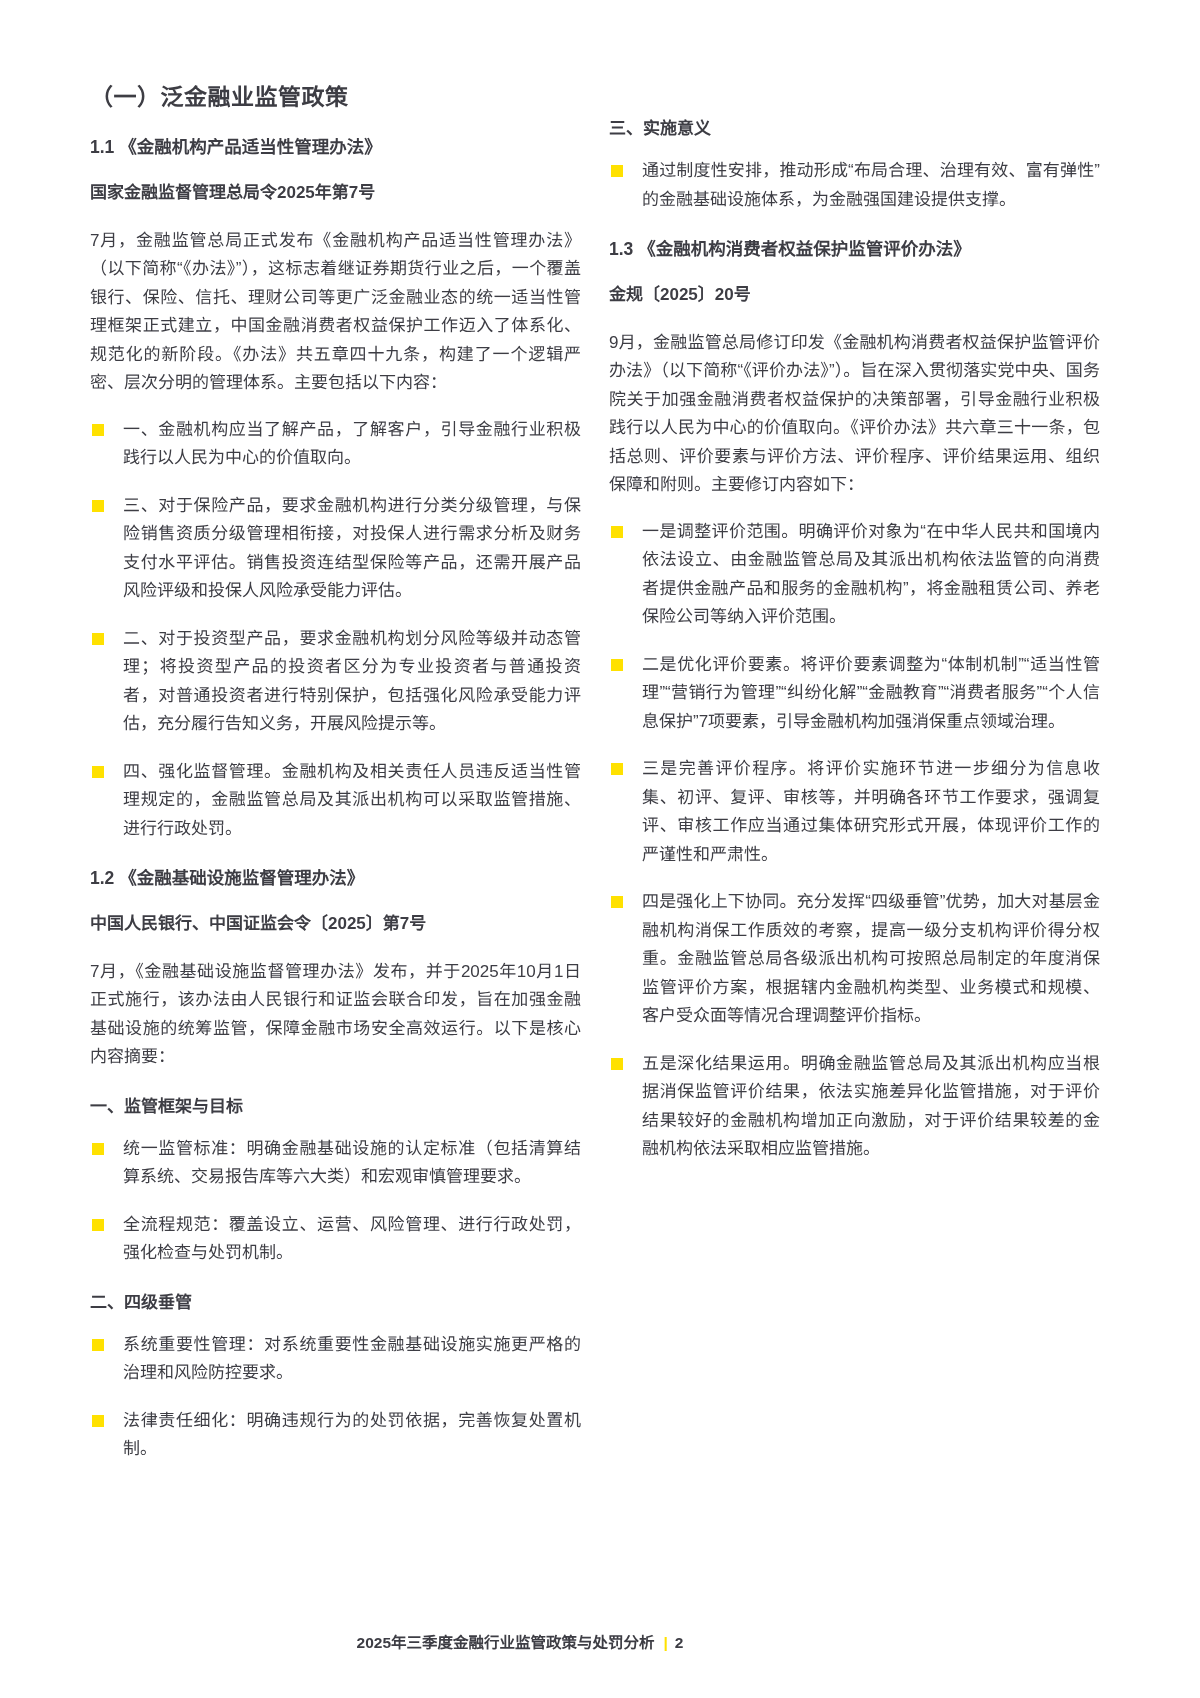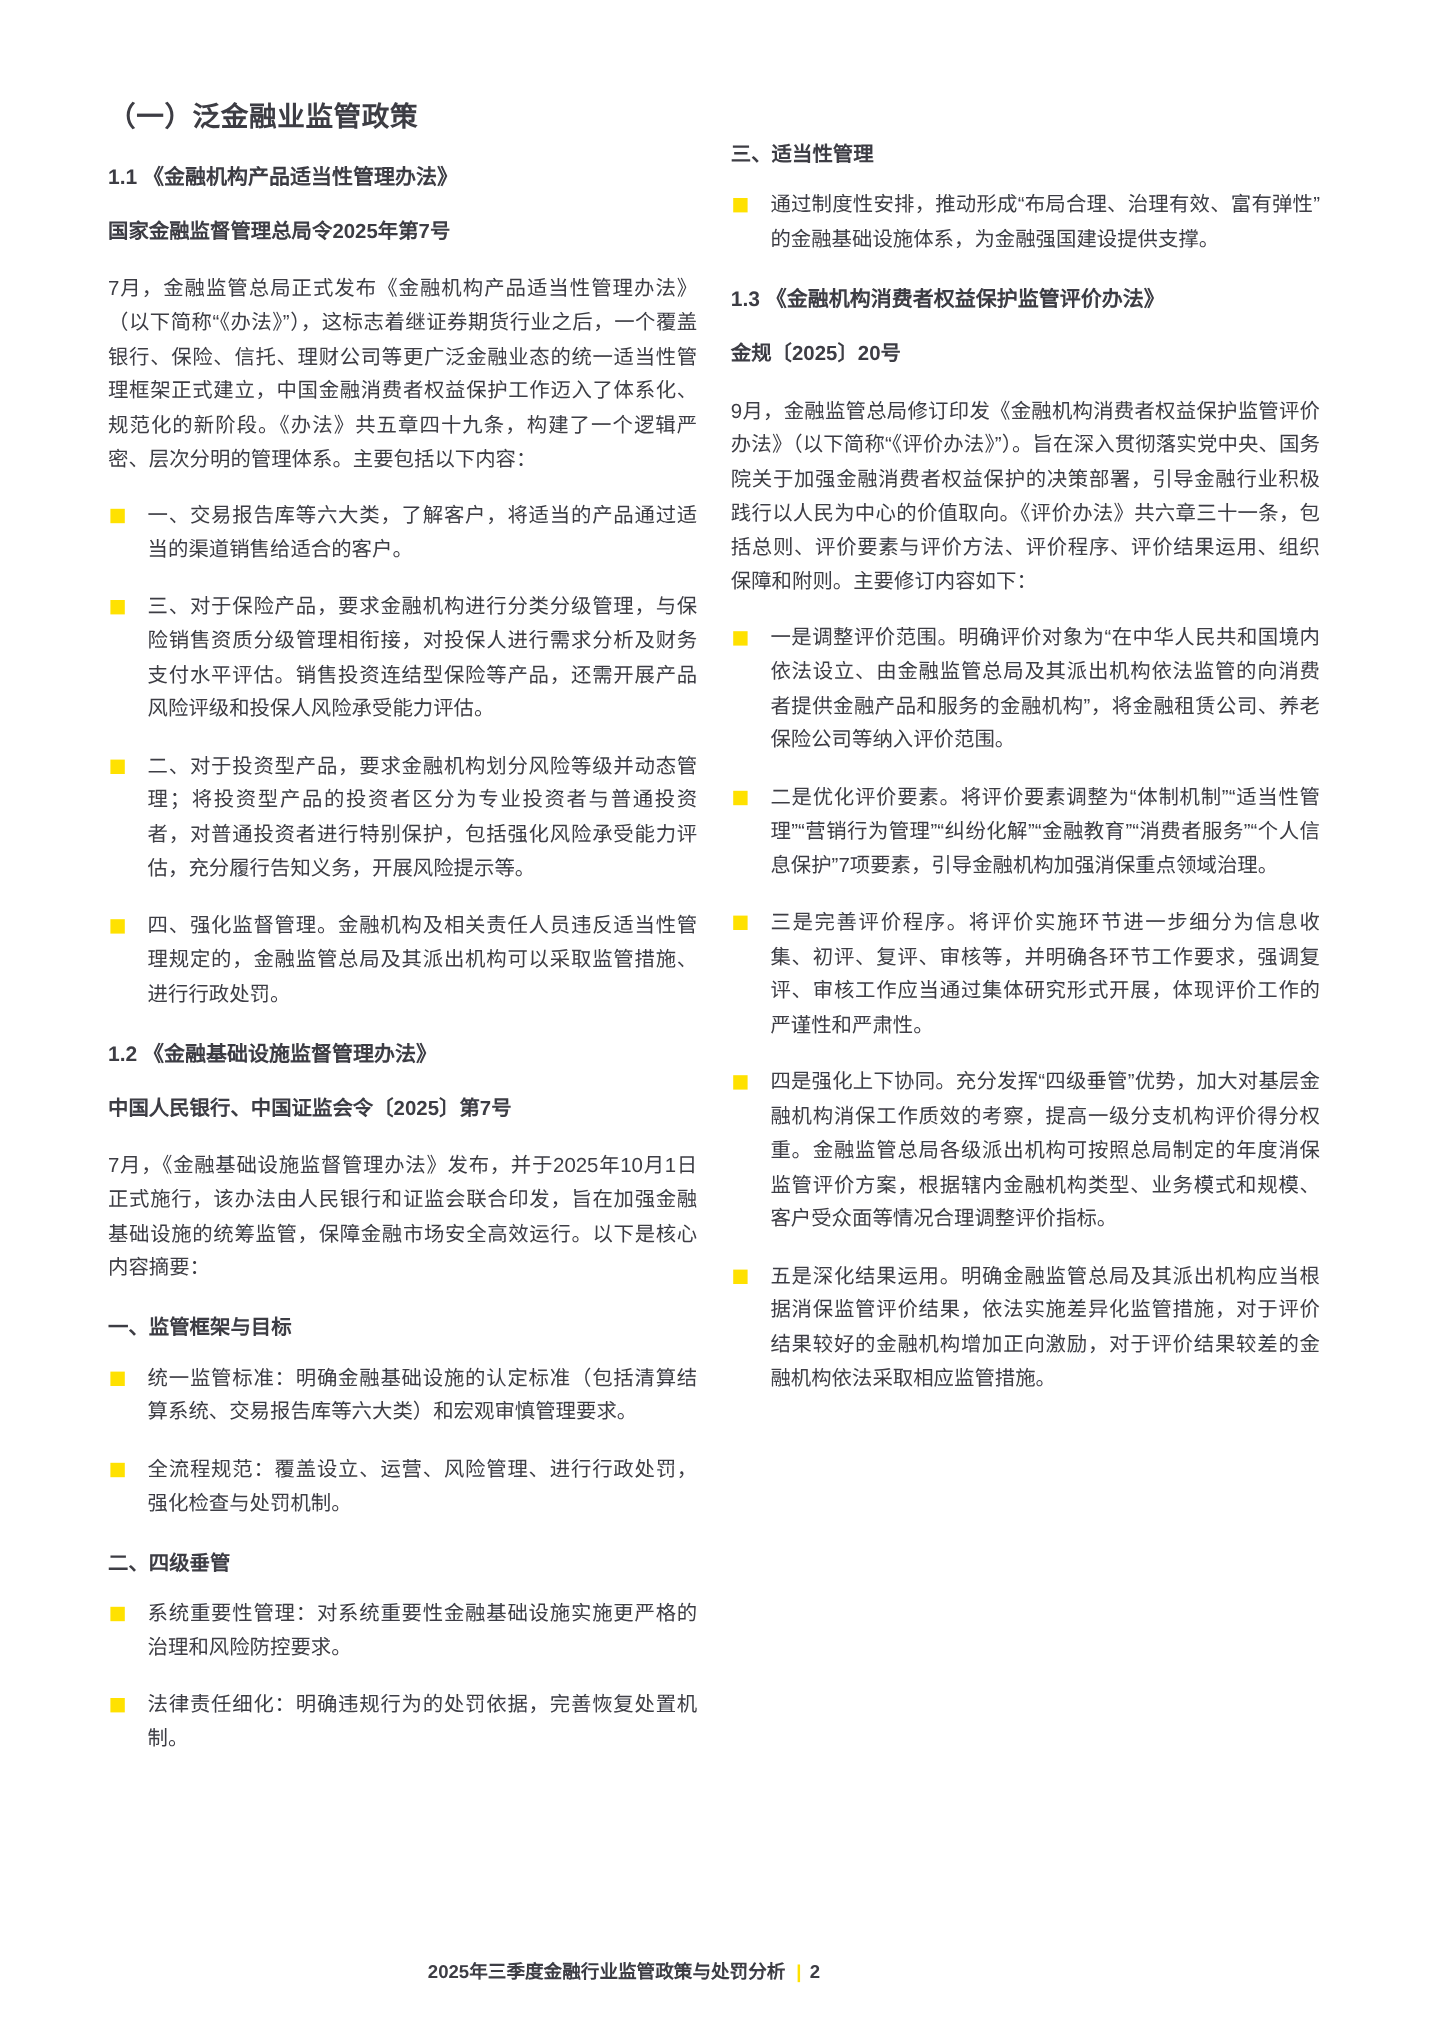--- a/index.html
+++ b/index.html
@@ -131,7 +131,7 @@
     </div>
 
     <div class="col col-right">
-      <div class="sub-heading" style="margin-top:0;">三、适当性管理</div>
+      <div class="sub-heading" style="margin-top:0;">三、实施意义</div>
       <ul class="bullets">
         <li><span class="sq"></span><span>通过制度性安排，推动形成“布局合理、治理有效、富有弹性”的金融基础设施体系，为金融强国建设提供支撑。</span></li>
       </ul>

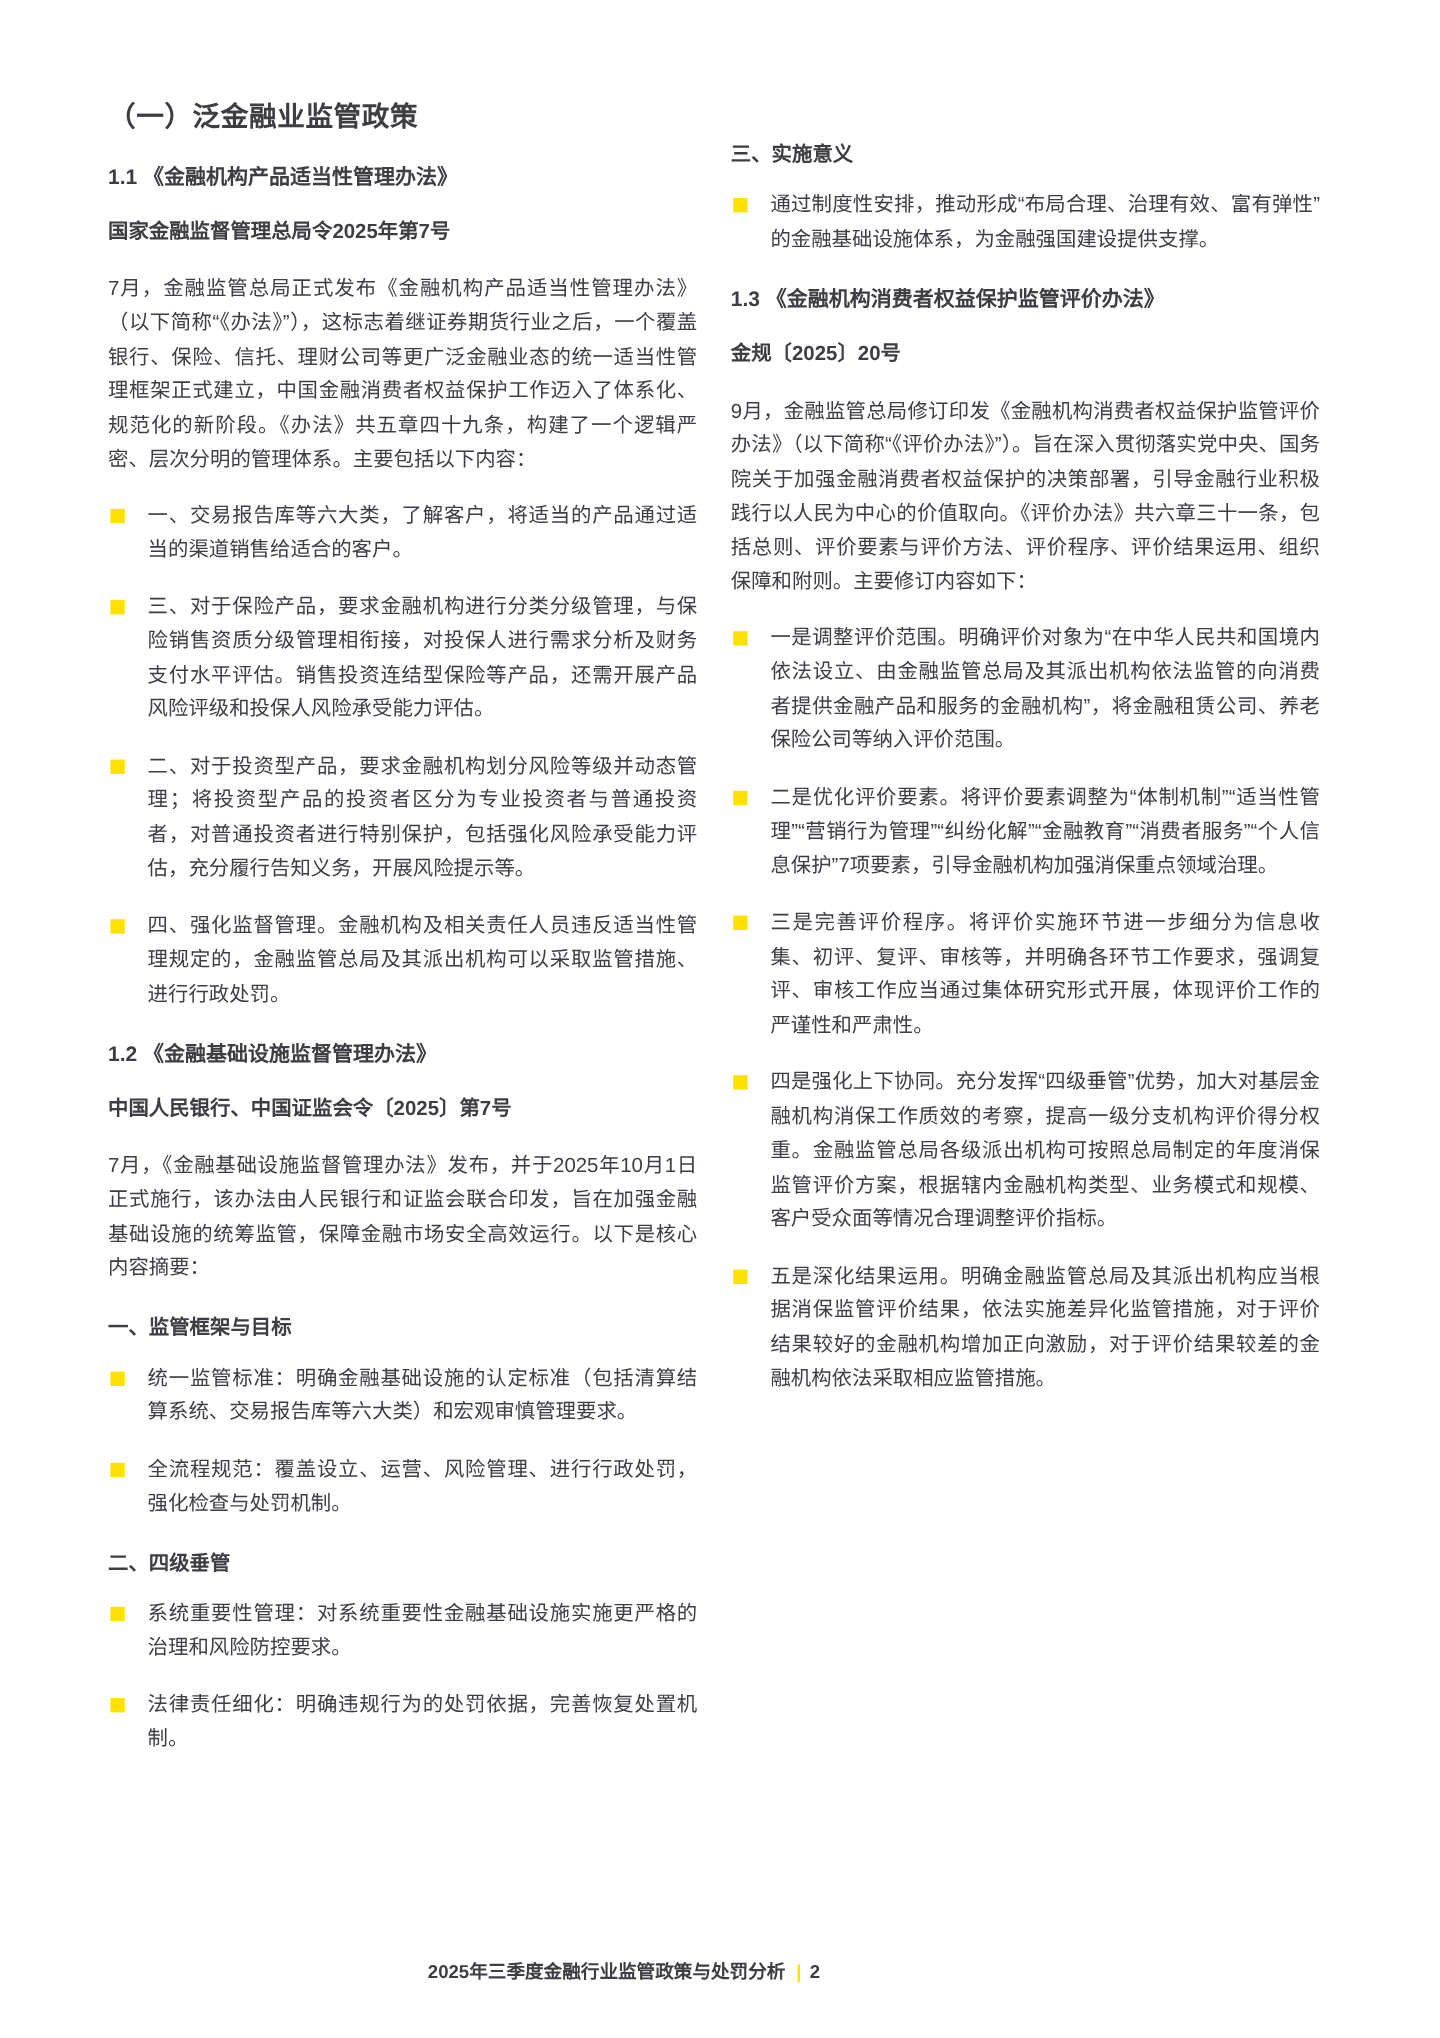--- a/index.html
+++ b/index.html
@@ -107,7 +107,7 @@
       <div class="para">7月，金融监管总局正式发布《金融机构产品适当性管理办法》（以下简称“《办法》”），这标志着继证券期货行业之后，一个覆盖银行、保险、信托、理财公司等更广泛金融业态的统一适当性管理框架正式建立，中国金融消费者权益保护工作迈入了体系化、规范化的新阶段。《办法》共五章四十九条，构建了一个逻辑严密、层次分明的管理体系。主要包括以下内容：</div>
 
       <ul class="bullets">
-        <li><span class="sq"></span><span>一、交易报告库等六大类，了解客户，将适当的产品通过适当的渠道销售给适合的客户。</span></li>
+        <li><span class="sq"></span><span>一、金融机构应当了解产品，了解客户，引导金融行业积极践行以人民为中心的价值取向。</span></li>
         <li><span class="sq"></span><span>三、对于保险产品，要求金融机构进行分类分级管理，与保险销售资质分级管理相衔接，对投保人进行需求分析及财务支付水平评估。销售投资连结型保险等产品，还需开展产品风险评级和投保人风险承受能力评估。</span></li>
         <li><span class="sq"></span><span>二、对于投资型产品，要求金融机构划分风险等级并动态管理；将投资型产品的投资者区分为专业投资者与普通投资者，对普通投资者进行特别保护，包括强化风险承受能力评估，充分履行告知义务，开展风险提示等。</span></li>
         <li><span class="sq"></span><span>四、强化监督管理。金融机构及相关责任人员违反适当性管理规定的，金融监管总局及其派出机构可以采取监管措施、进行行政处罚。</span></li>

